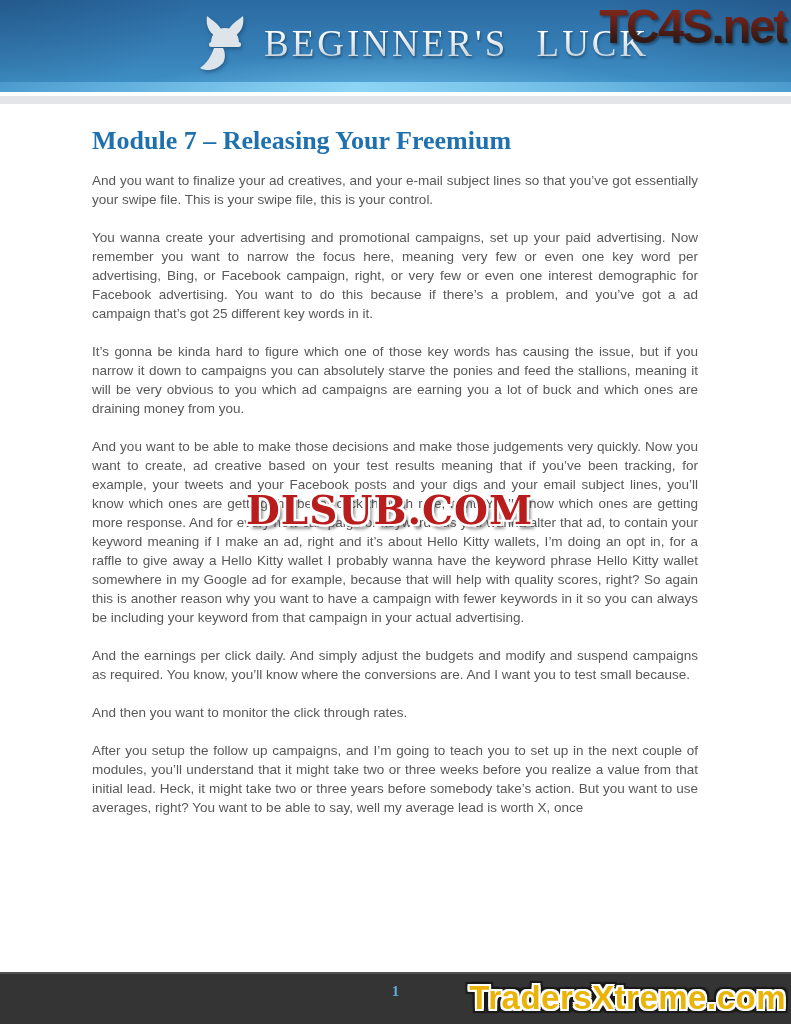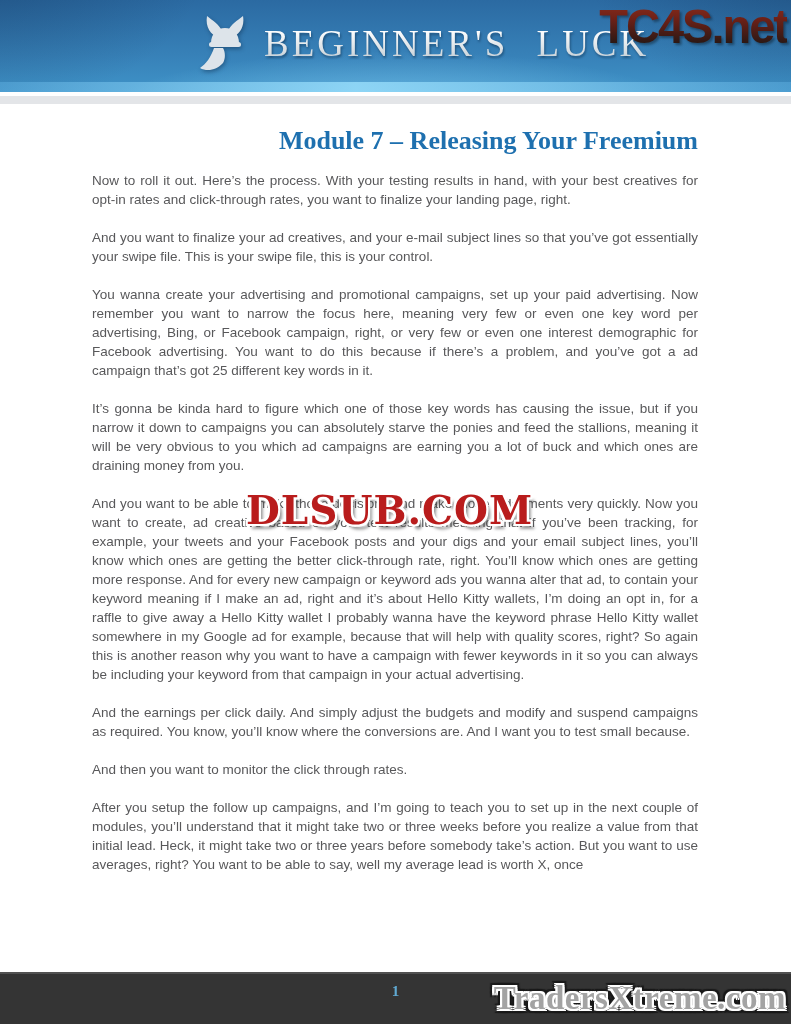--- a/index.html
+++ b/index.html
@@ -70,7 +70,7 @@
     font-size: 26px; line-height: 33px;
     color: #1e70af;
   }
-  .doc-title span { display: block; text-align: right; }
+  .doc-title span { display: block; }
   .content p {
     margin: 0 0 19px 0;
     font-size: 13.5px; line-height: 19px;

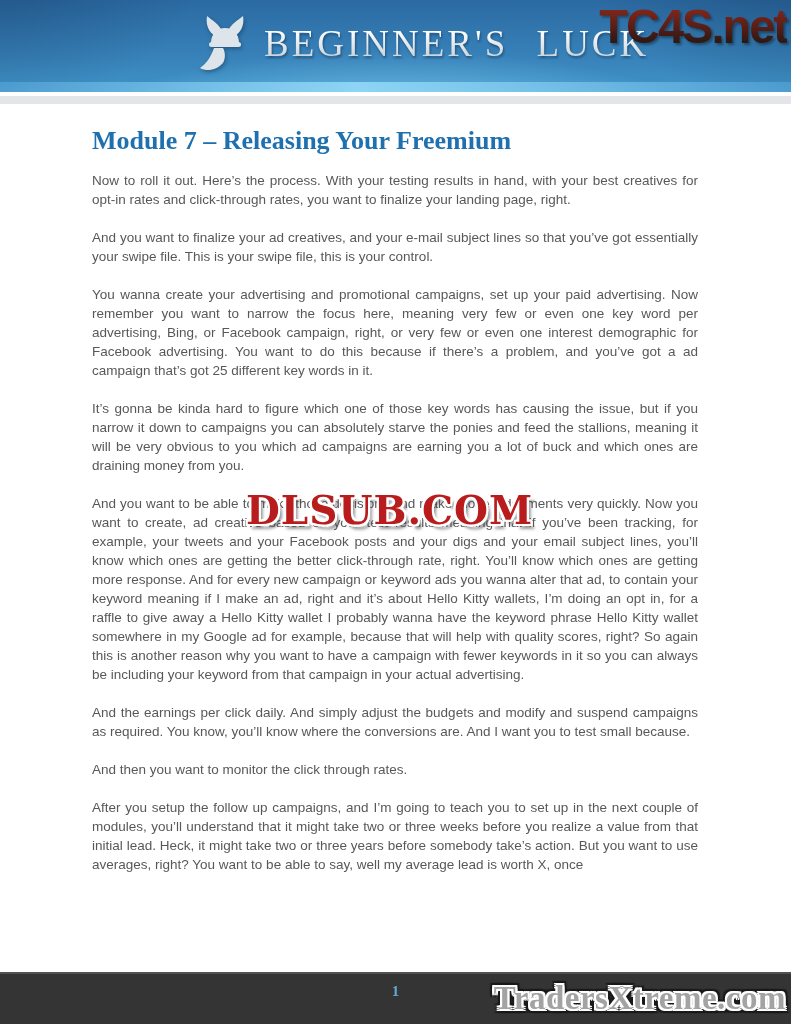--- a/index.html
+++ b/index.html
@@ -142,7 +142,6 @@
   <h1 class="doc-title">
     <span>Module 7 – Releasing Your Freemium</span>
   </h1>
-  <p>Now to roll it out. Here’s the process. With your testing results in hand, with your best creatives for opt-in rates and click-through rates, you want to finalize your landing page, right.</p>
   <p>And you want to finalize your ad creatives, and your e-mail subject lines so that you’ve got essentially your swipe file. This is your swipe file, this is your control.</p>
   <p>You wanna create your advertising and promotional campaigns, set up your paid advertising. Now remember you want to narrow the focus here, meaning very few or even one key word per advertising, Bing, or Facebook campaign, right, or very few or even one interest demographic for Facebook advertising. You want to do this because if there’s a problem, and you’ve got a ad campaign that’s got 25 different key words in it.</p>
   <p>It’s gonna be kinda hard to figure which one of those key words has causing the issue, but if you narrow it down to campaigns you can absolutely starve the ponies and feed the stallions, meaning it will be very obvious to you which ad campaigns are earning you a lot of buck and which ones are draining money from you.</p>

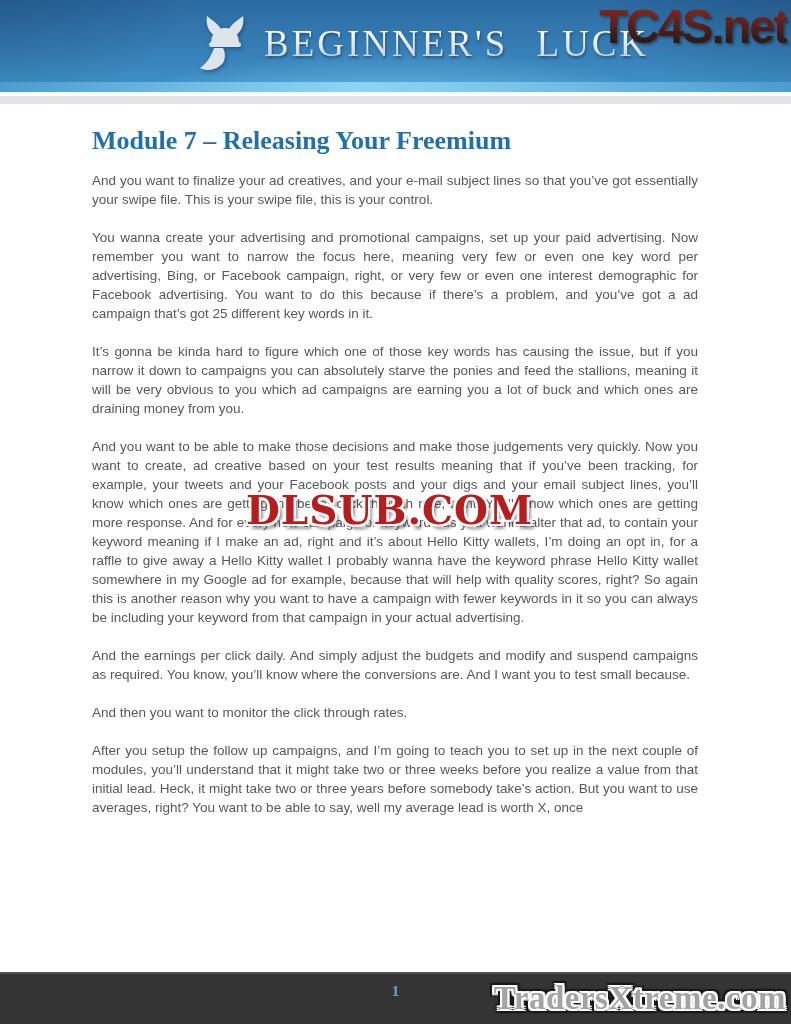--- a/index.html
+++ b/index.html
@@ -106,9 +106,9 @@
   }
   .traders {
     position: absolute; right: 5px; top: 50%; transform: translateY(-52%);
-    font-family: Liberation Serif, serif;
+    font-family: Liberation Sans, sans-serif;
     font-weight: bold; font-size: 33px; letter-spacing: 0.5px;
-    color: #a3a3a3;
+    color: #eab308;
     text-shadow:
       -2px -2px 0 #fff, 2px -2px 0 #fff, -2px 2px 0 #fff, 2px 2px 0 #fff,
       -2px 0 0 #fff, 2px 0 0 #fff, 0 -2px 0 #fff, 0 2px 0 #fff,

